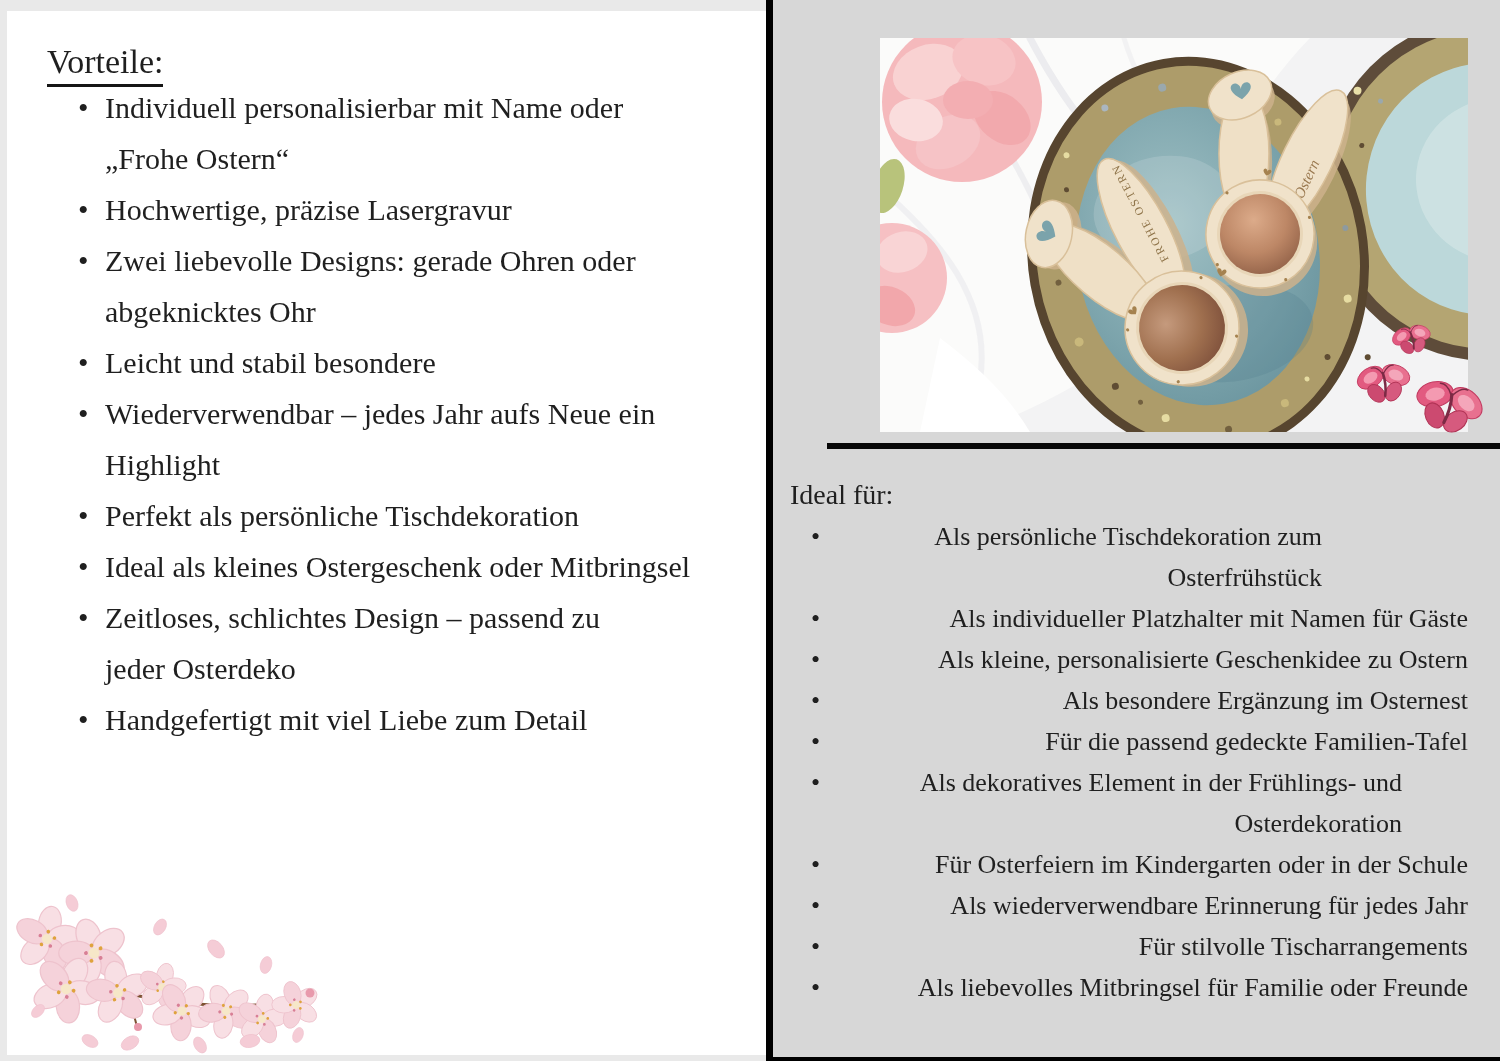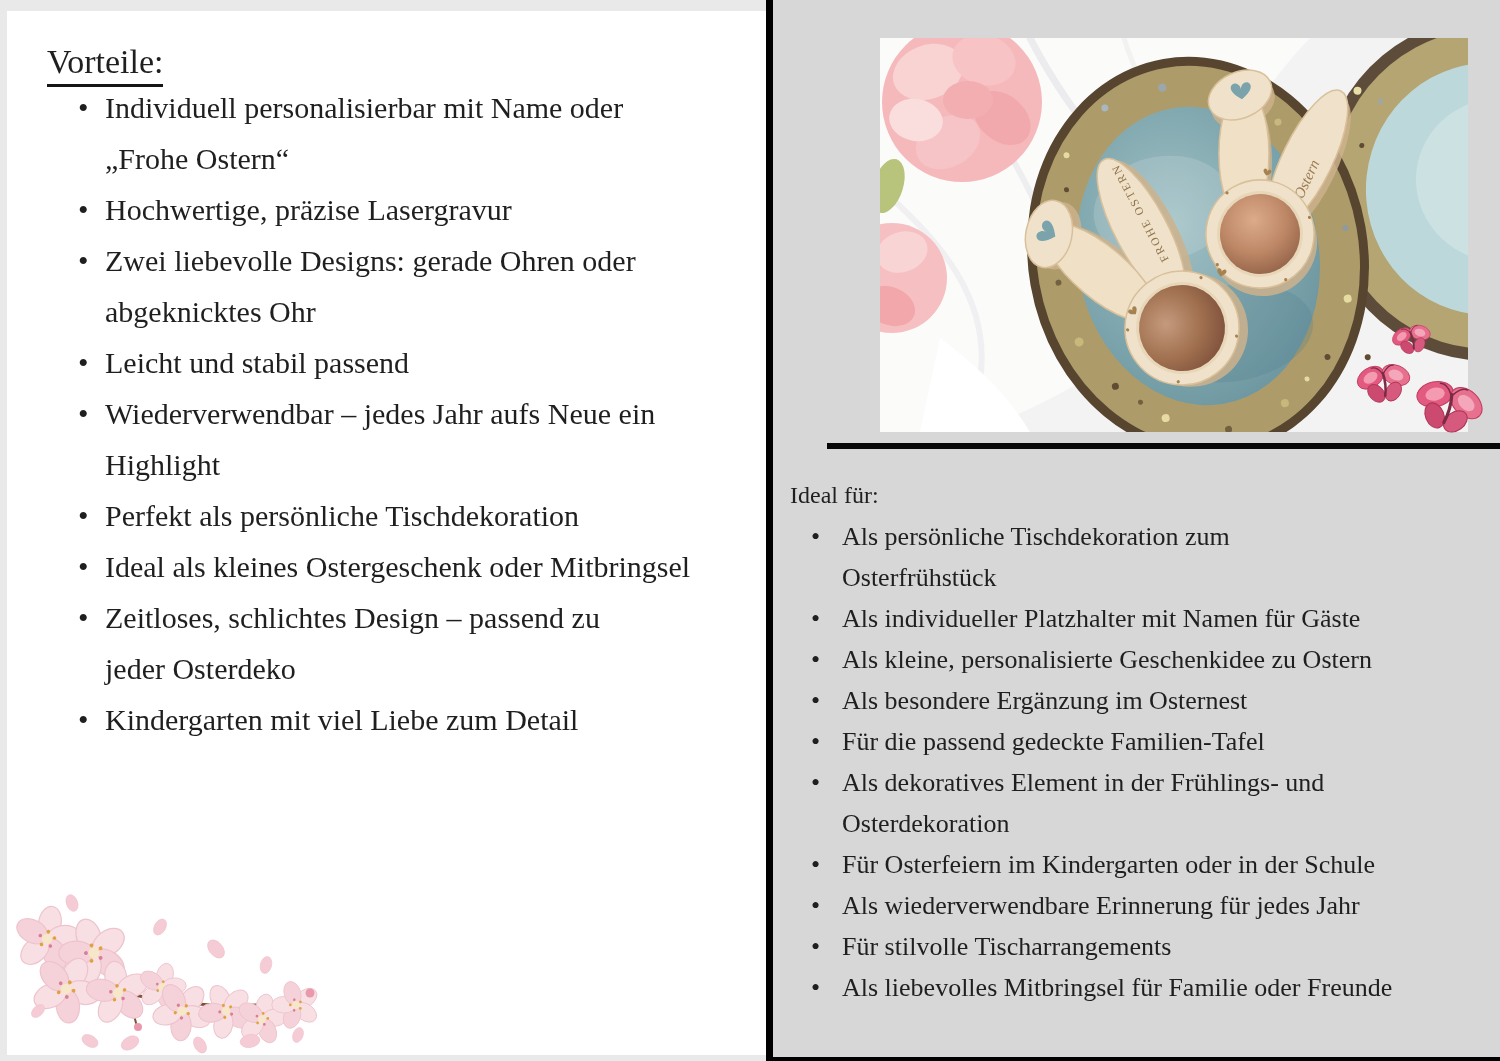--- a/index.html
+++ b/index.html
@@ -60,7 +60,7 @@
         <span>Zwei liebevolle Designs: gerade Ohren oder abgeknicktes Ohr</span>
       </li>
     <li>
-        <span>Leicht und stabil passend</span>
+        <span>Leicht und stabil besondere</span>
       </li>
     <li>
         <span>Wiederverwendbar – jedes Jahr aufs Neue ein Highlight</span>

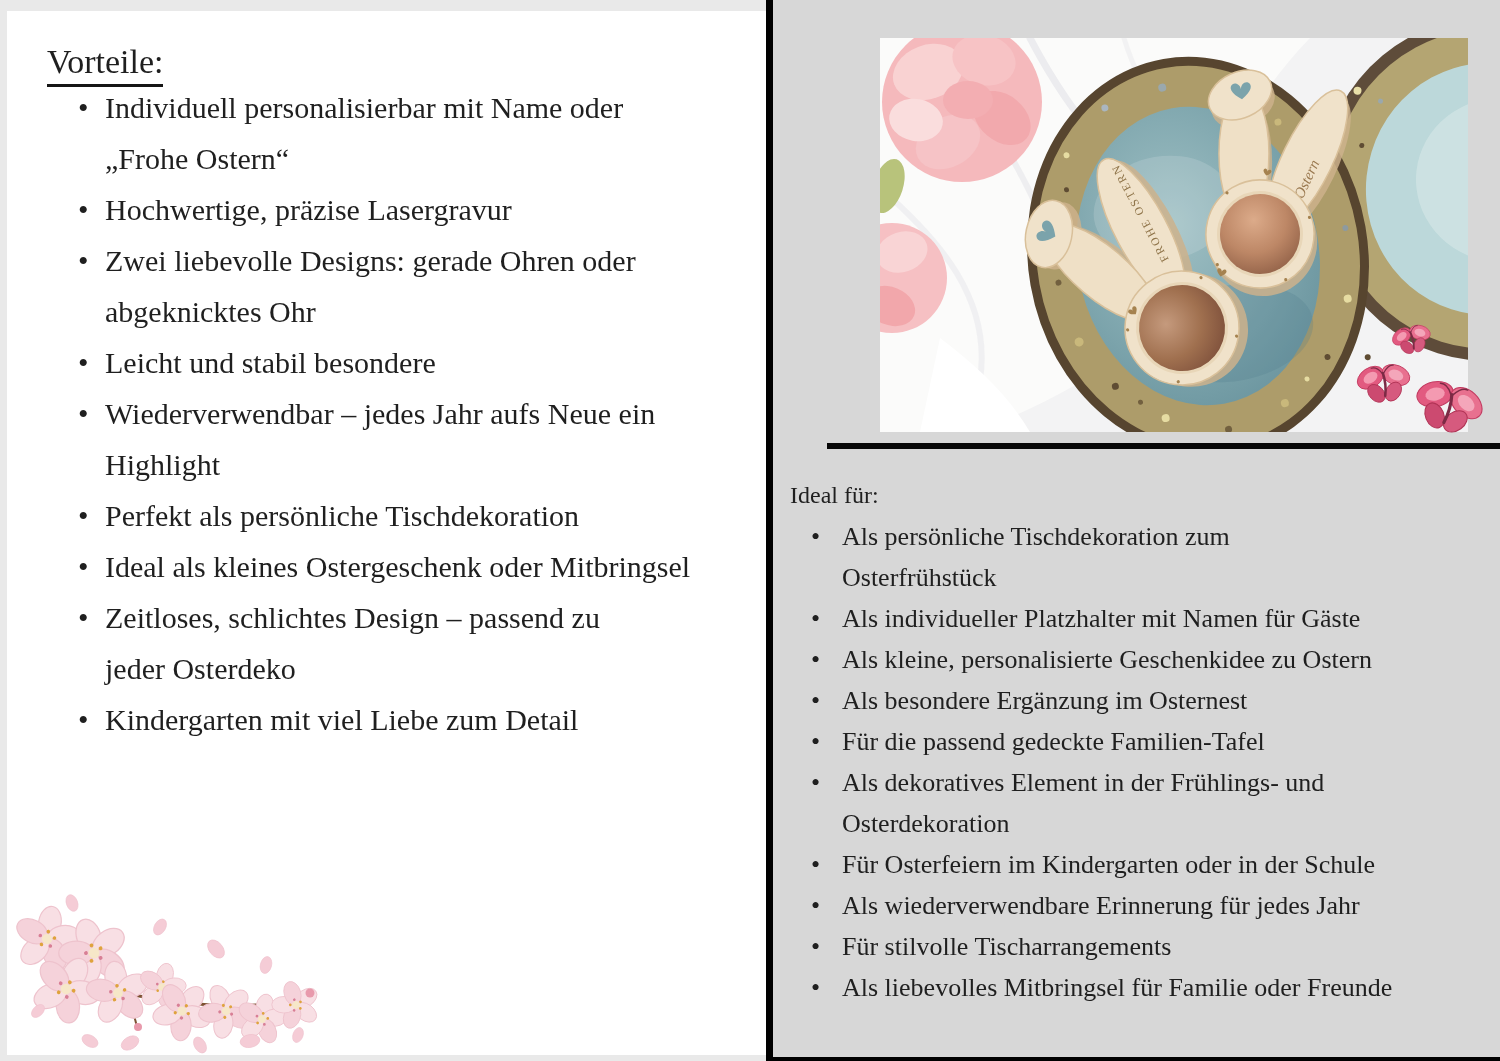--- a/index.html
+++ b/index.html
@@ -30,7 +30,7 @@
   .photo{position:absolute;left:880px;top:38px;width:588px;height:394px;}
   .photo svg{display:block;}
   .photo-underline{position:absolute;left:827px;top:443px;width:673px;height:6px;background:#070707;}
-  .right-heading{position:absolute;left:790px;top:478px;font-size:24px;line-height:34px;}
+  .right-heading{position:absolute;left:790px;top:478px;font-size:28px;line-height:34px;}
   .right-list{position:absolute;left:808px;top:516px;width:660px;font-size:26px;line-height:41px;}
   .right-list li{padding-left:34px;}
   .right-list li > span{max-width:630px;}

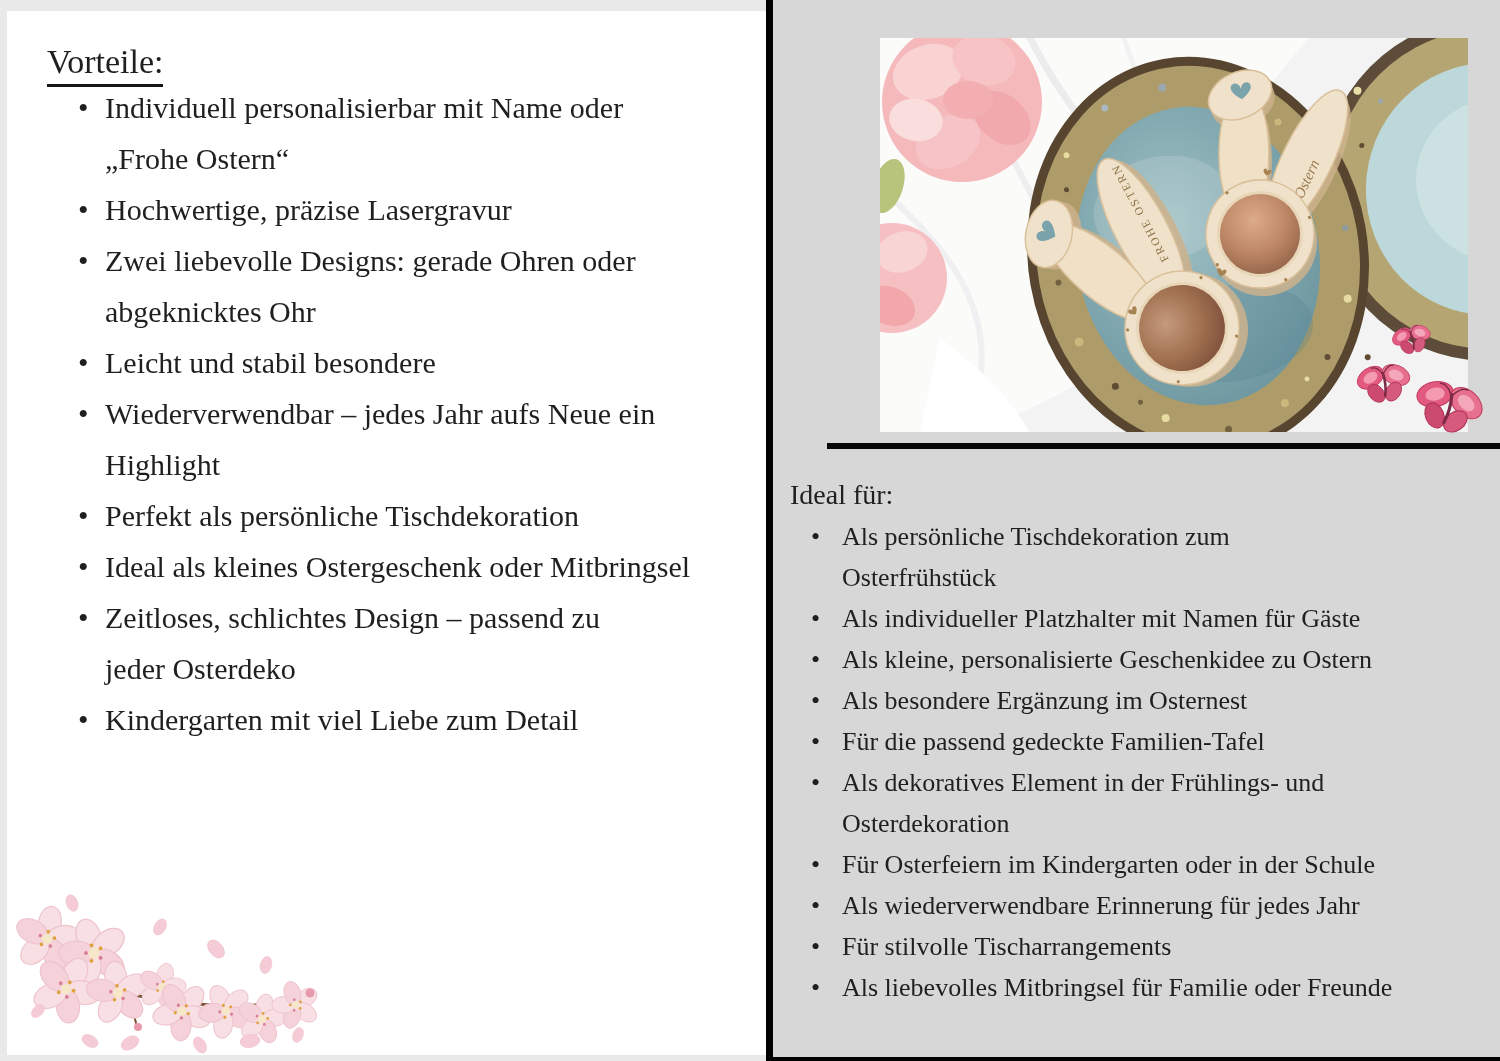--- a/index.html
+++ b/index.html
@@ -33,7 +33,7 @@
   .right-heading{position:absolute;left:790px;top:478px;font-size:28px;line-height:34px;}
   .right-list{position:absolute;left:808px;top:516px;width:660px;font-size:26px;line-height:41px;}
   .right-list li{padding-left:34px;}
-  .right-list li > span{max-width:630px;}
+  .right-list li > span{max-width:630px;text-align:right;}
   .right-list li:nth-child(1) > span{max-width:480px;}
   .right-list li:nth-child(6) > span{max-width:560px;}
   

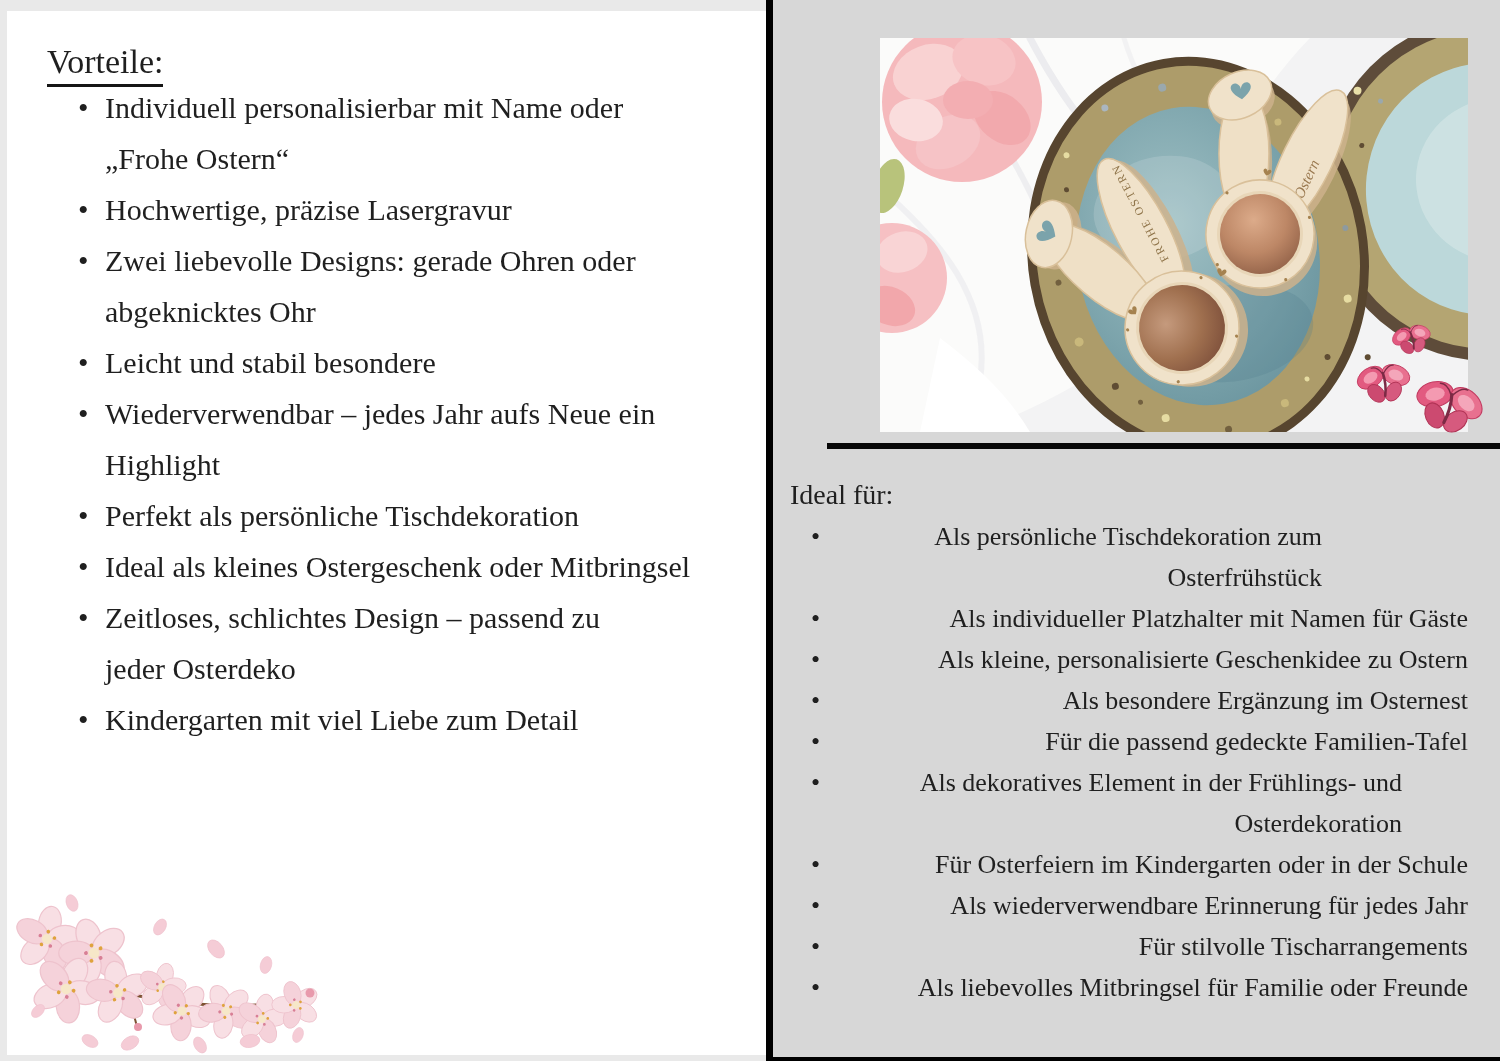--- a/index.html
+++ b/index.html
@@ -75,7 +75,7 @@
         <span>Zeitloses, schlichtes Design – passend zu jeder Osterdeko</span>
       </li>
     <li>
-        <span>Kindergarten mit viel Liebe zum Detail</span>
+        <span>Handgefertigt mit viel Liebe zum Detail</span>
       </li>
   </ul>
 

